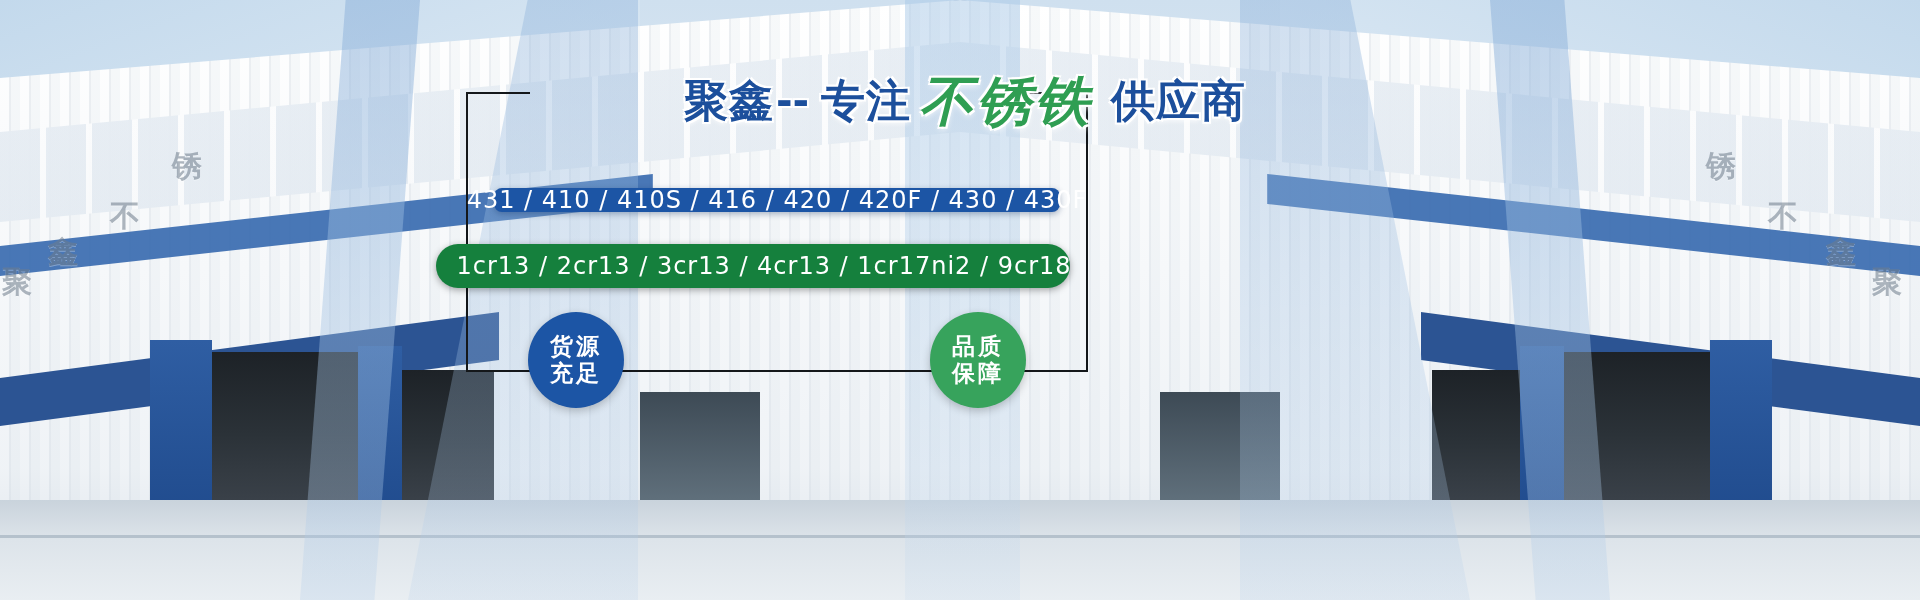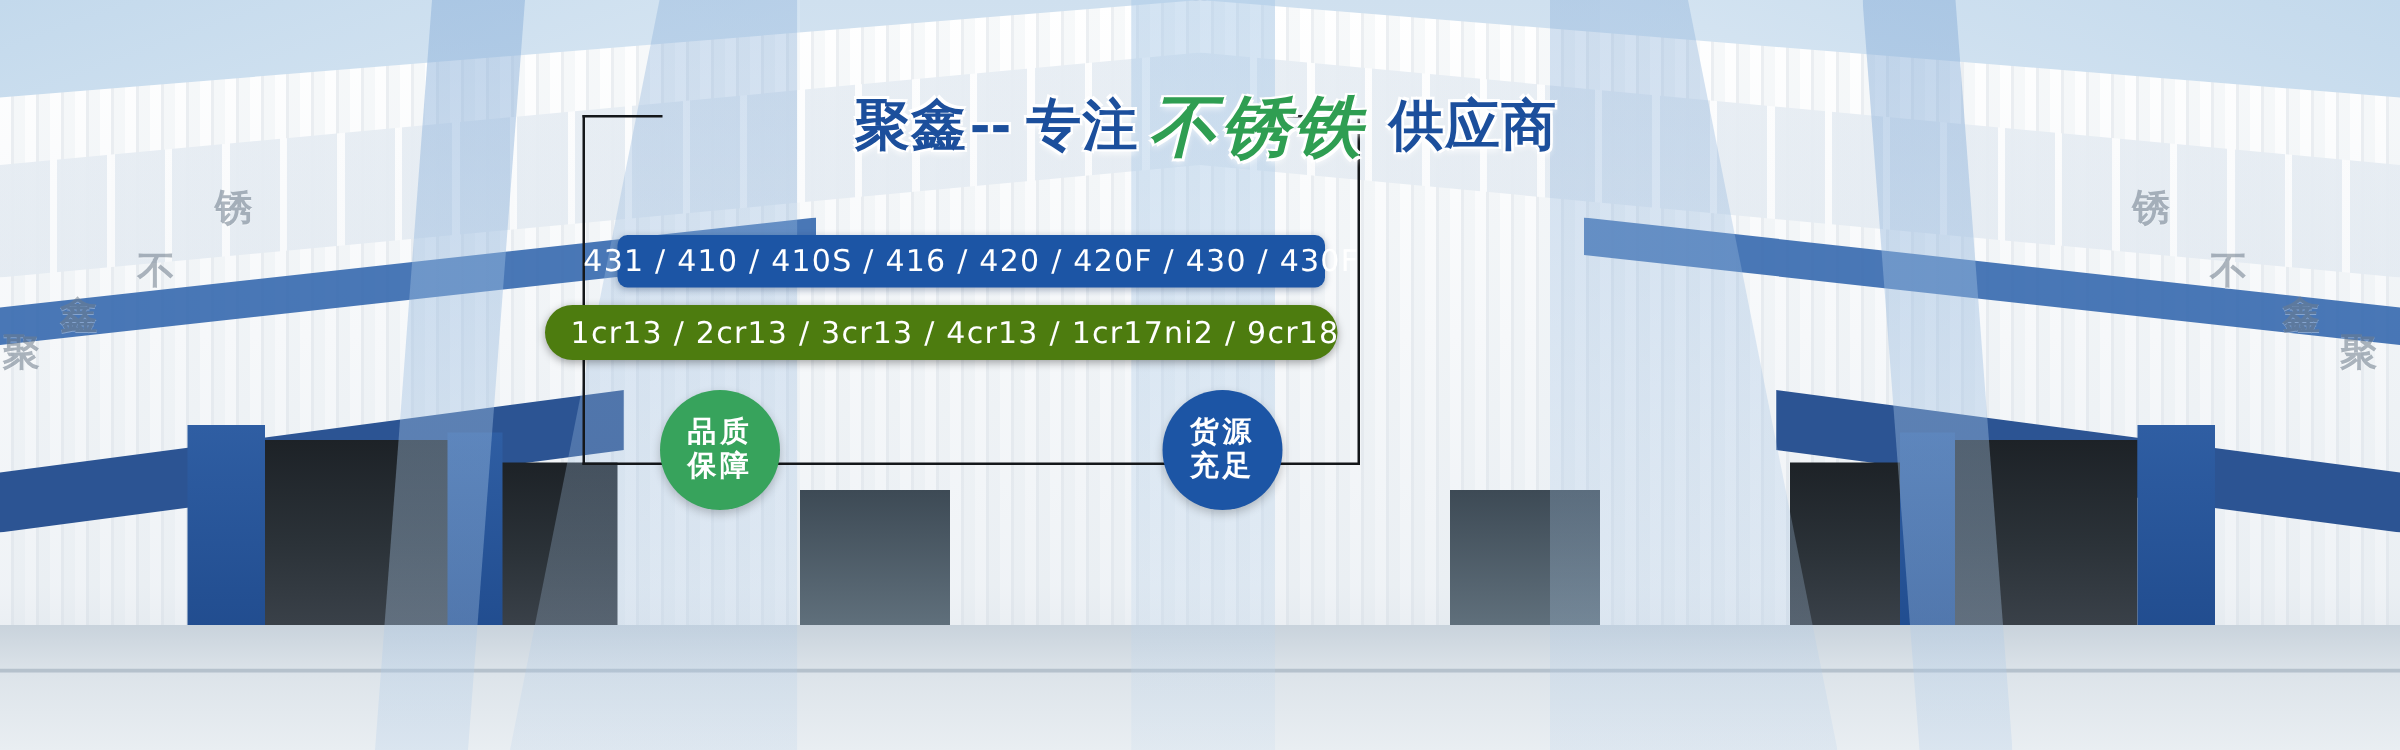--- a/index.html
+++ b/index.html
@@ -252,7 +252,7 @@
     left: 494px;
     top: 188px;
     width: 566px;
-    height: 42px;
+    height: 24px;
     background: #1c55a5;
     border-radius: 8px;
     box-shadow: 0 2px 6px rgba(20,50,95,.35);

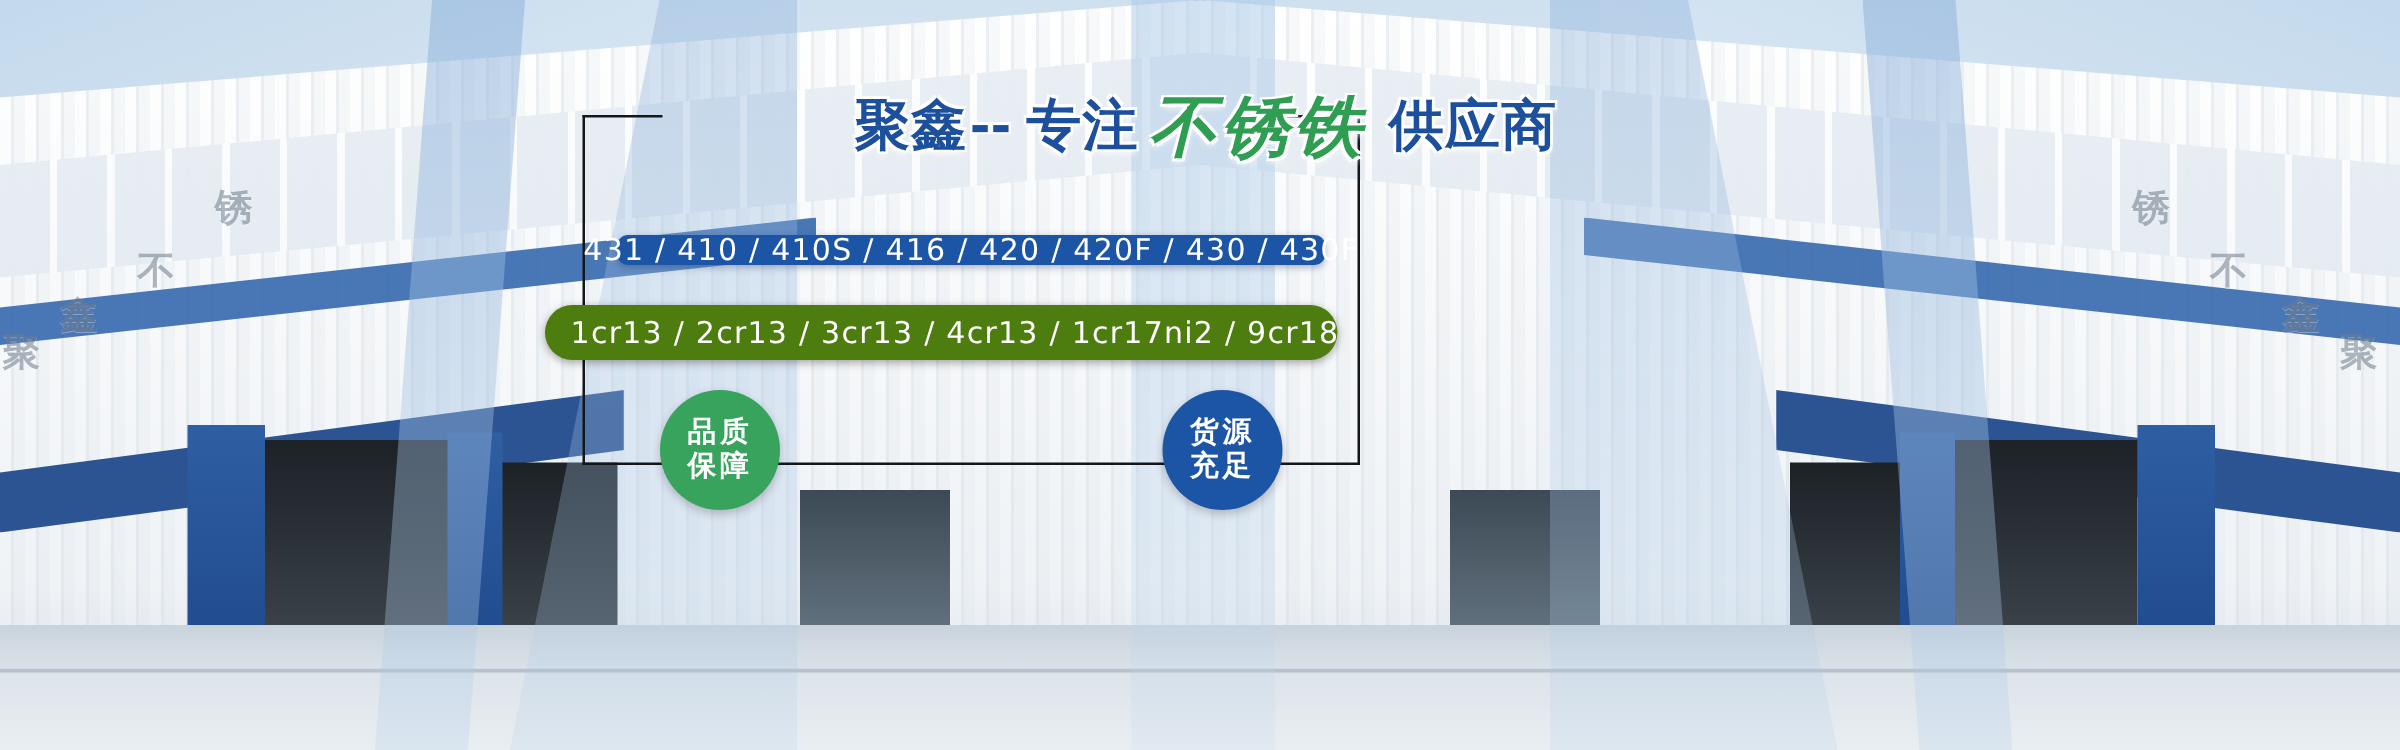--- a/index.html
+++ b/index.html
@@ -262,7 +262,7 @@
     top: 244px;
     width: 612px;
     height: 44px;
-    background: #4d7c0f;
+    background: #15803d;
     border-radius: 22px;
     box-shadow: 0 2px 7px rgba(0,0,0,.35);
     padding-left: 22px;

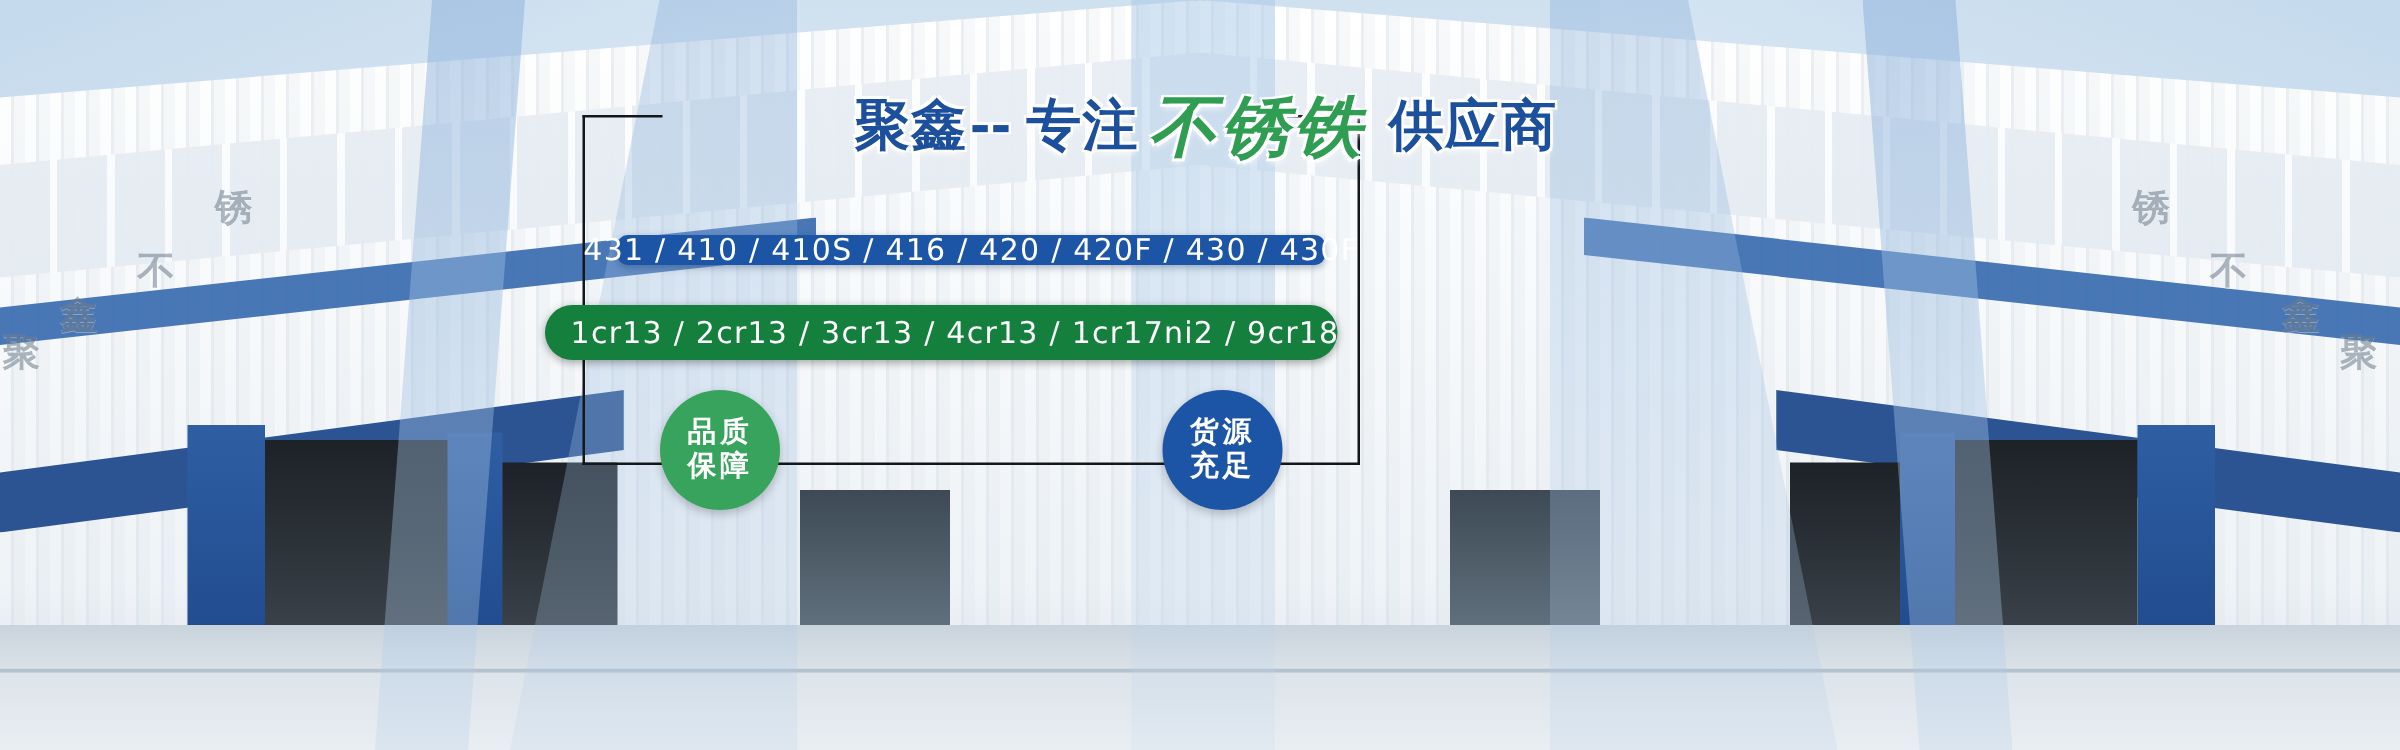--- a/index.html
+++ b/index.html
@@ -372,14 +372,14 @@
     <div class="pill pill-dark">1cr13  /  2cr13  /  3cr13  /  4cr13  /  1cr17ni2  /  9cr18</div>
 
     <div class="badges">
+      <div class="badge badge-blue">
+        <em>货源</em>
+        <em>充足</em>
+      </div>
       <div class="badge badge-green">
         <em>品质</em>
         <em>保障</em>
       </div>
-      <div class="badge badge-blue">
-        <em>货源</em>
-        <em>充足</em>
-      </div>
     </div>
 
   </div>

